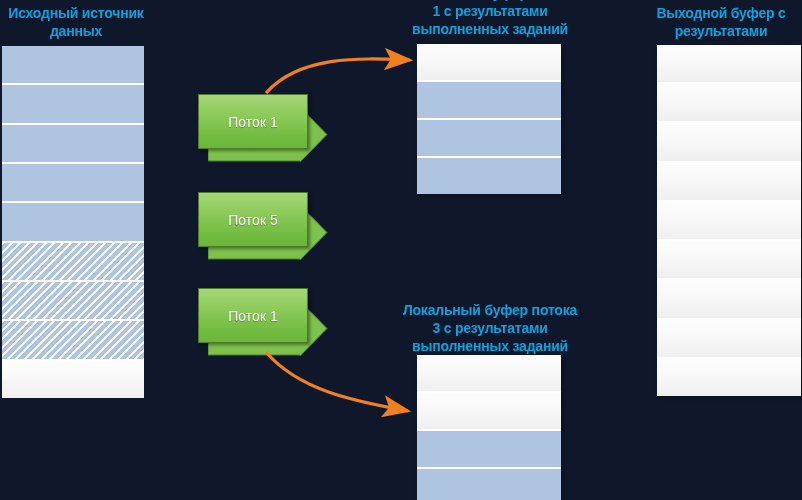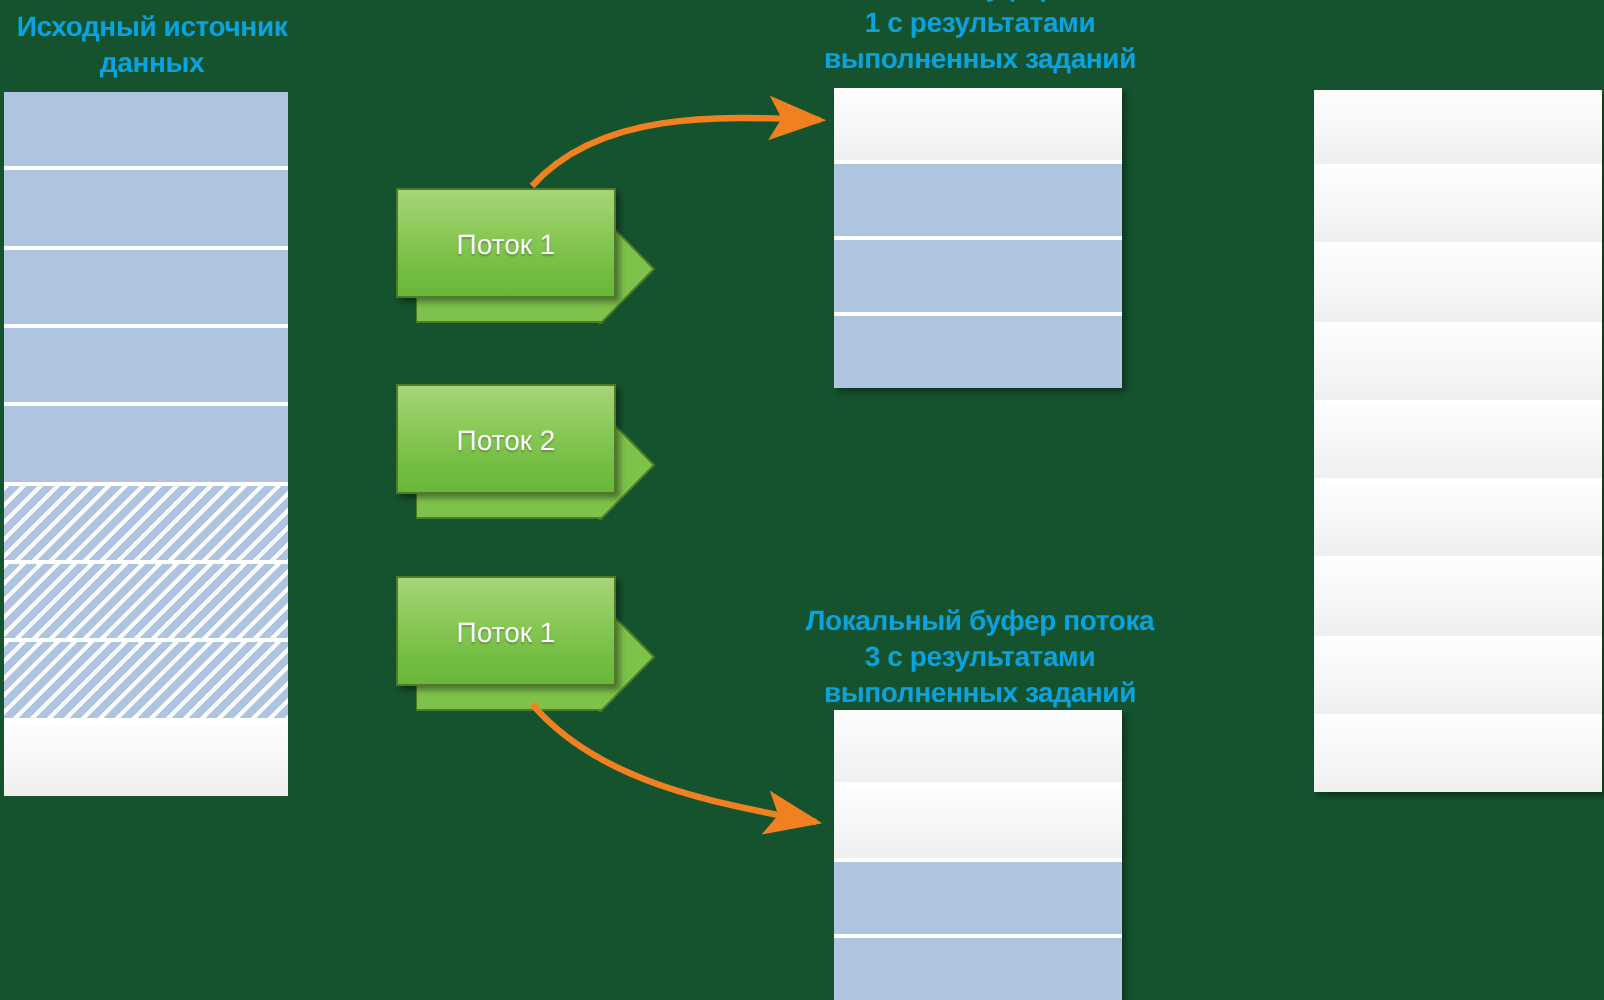--- a/index.html
+++ b/index.html
@@ -20,7 +20,7 @@
     left: 0; top: 0;
     width: 802px;
     height: 500px;
-    background: #14532d;
+    background: #0f172a;
   }
 
   

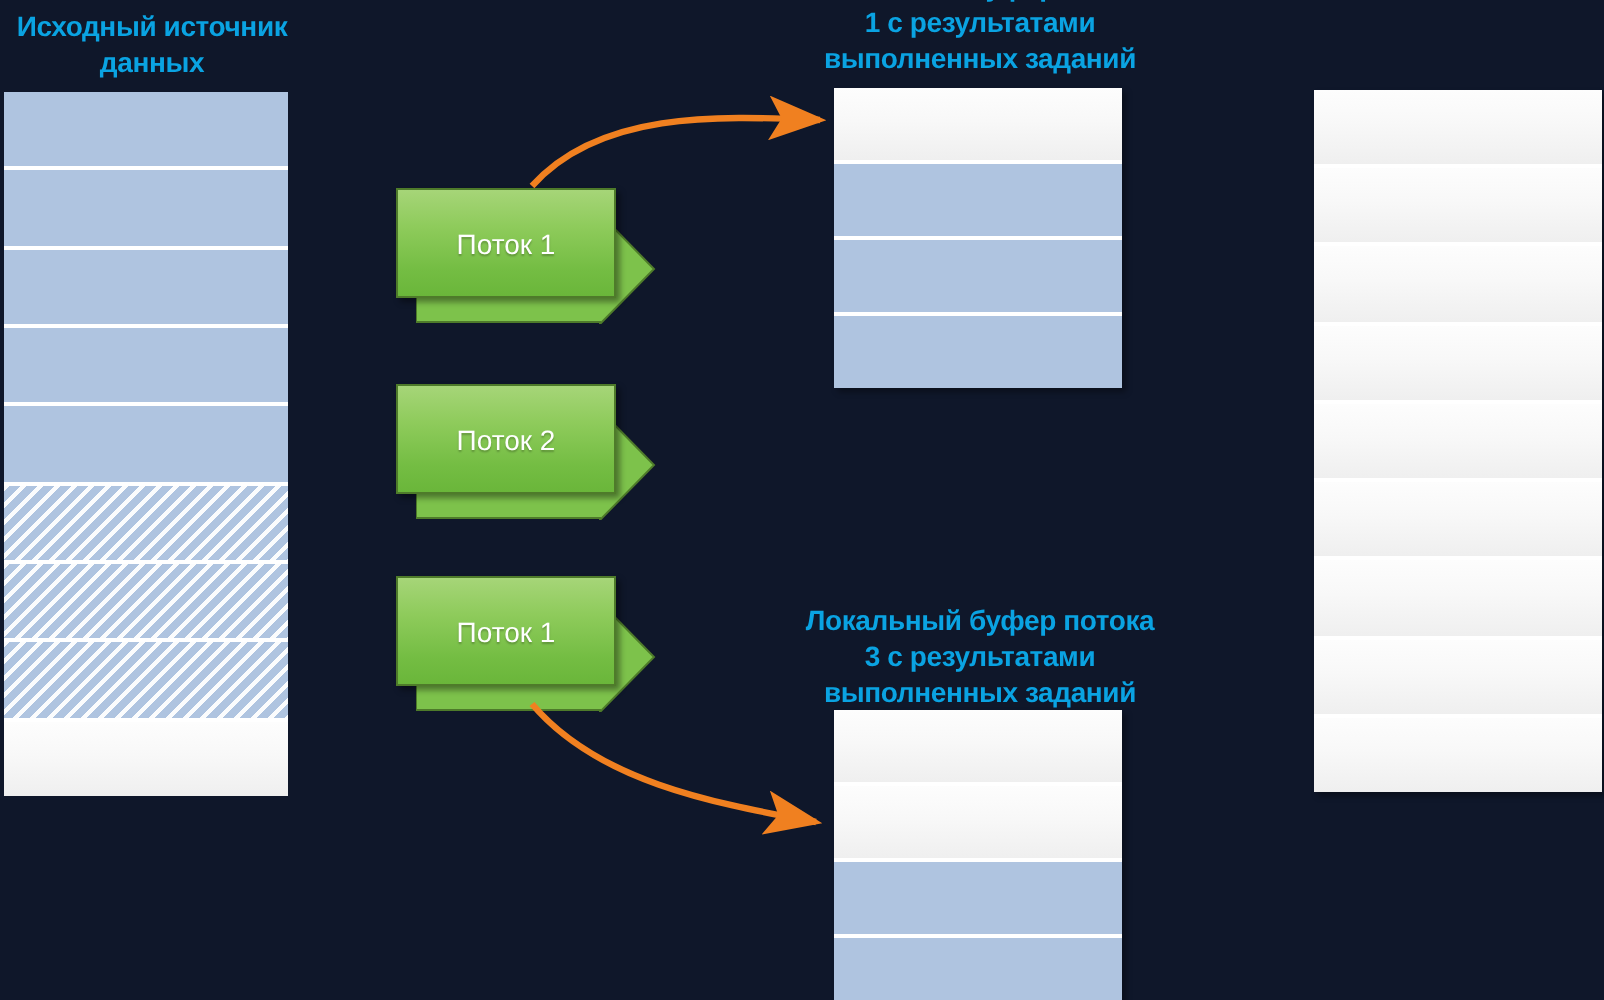--- a/index.html
+++ b/index.html
@@ -153,6 +153,8 @@
 3 с результатами
 выполненных заданий</div>
 
+  <div class="heading" id="heading-output">Выходной буфер с
+результатами</div>
 
   <div class="buffer" id="buffer-source">
       <div class="cell blue"></div>

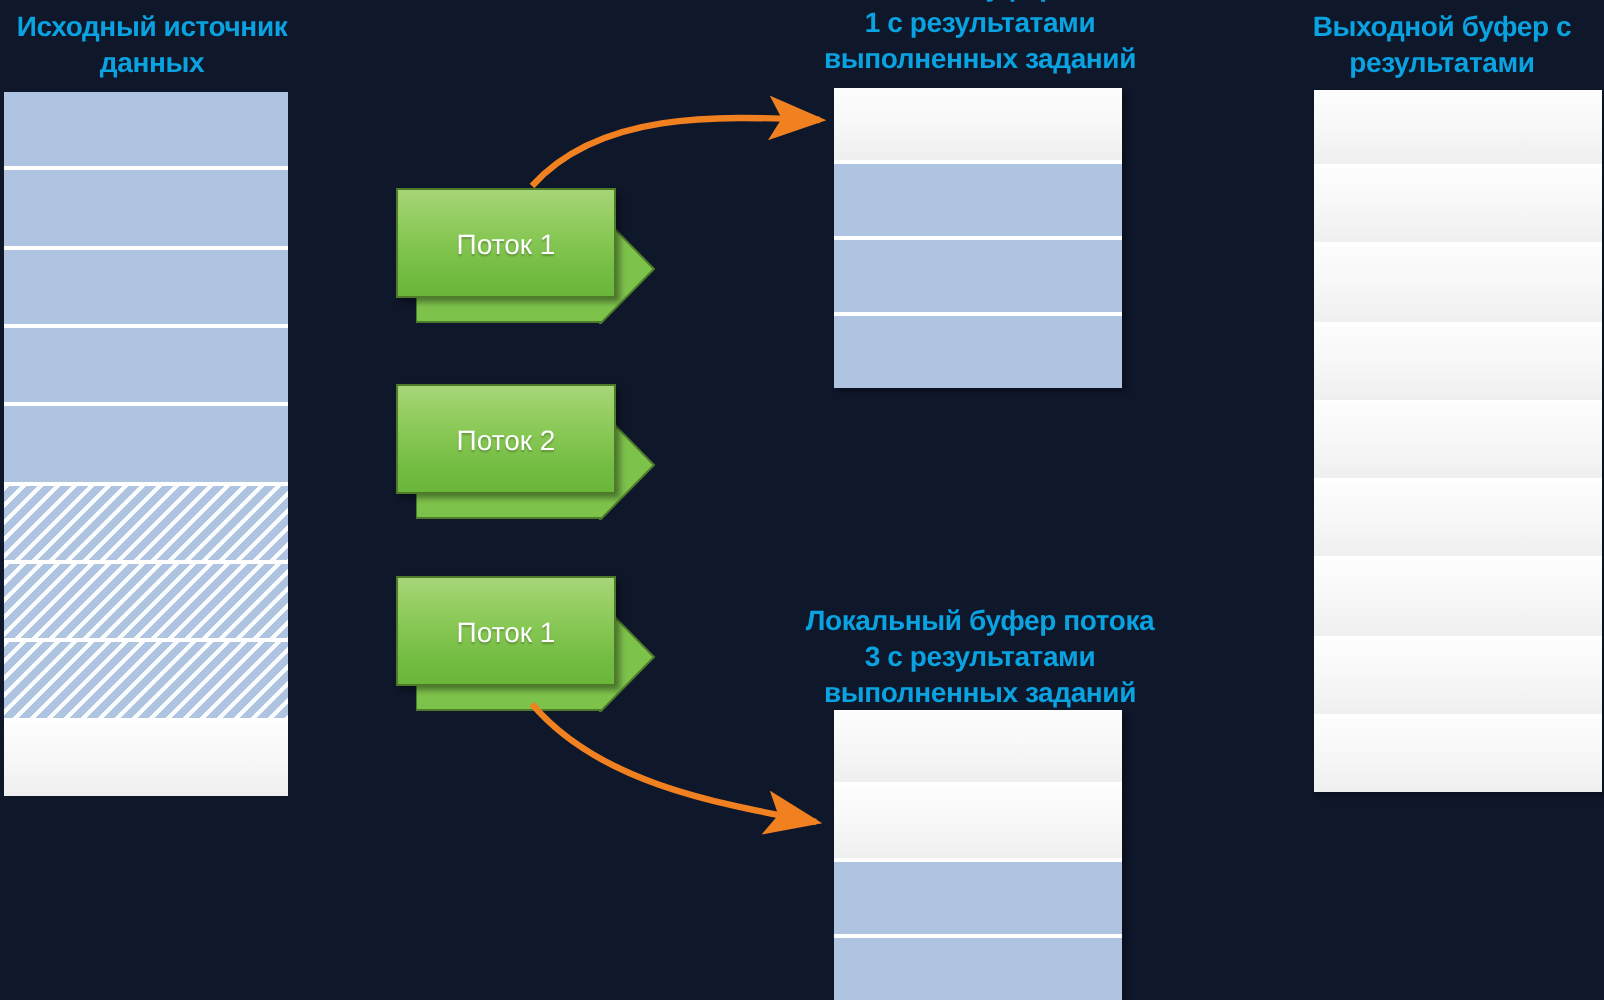--- a/index.html
+++ b/index.html
@@ -208,7 +208,7 @@
       <polygon points="0,1 92,1 92,0 119,27.5 92,55 92,54 0,54" fill="#7dc24b" stroke="#4e7b2a" stroke-width="1"></polygon>
     </svg>
     <div class="rect-front">
-      <span class="rect-label">Поток 2</span>
+      <span class="rect-label">Поток 5</span>
     </div>
   </div>
 

